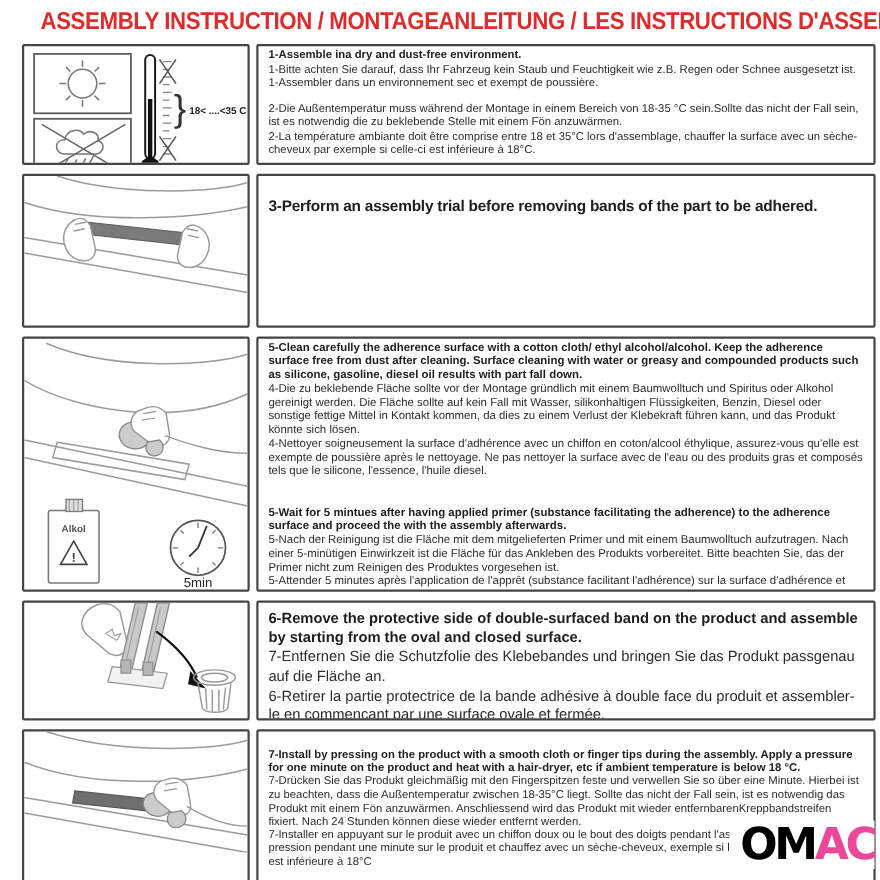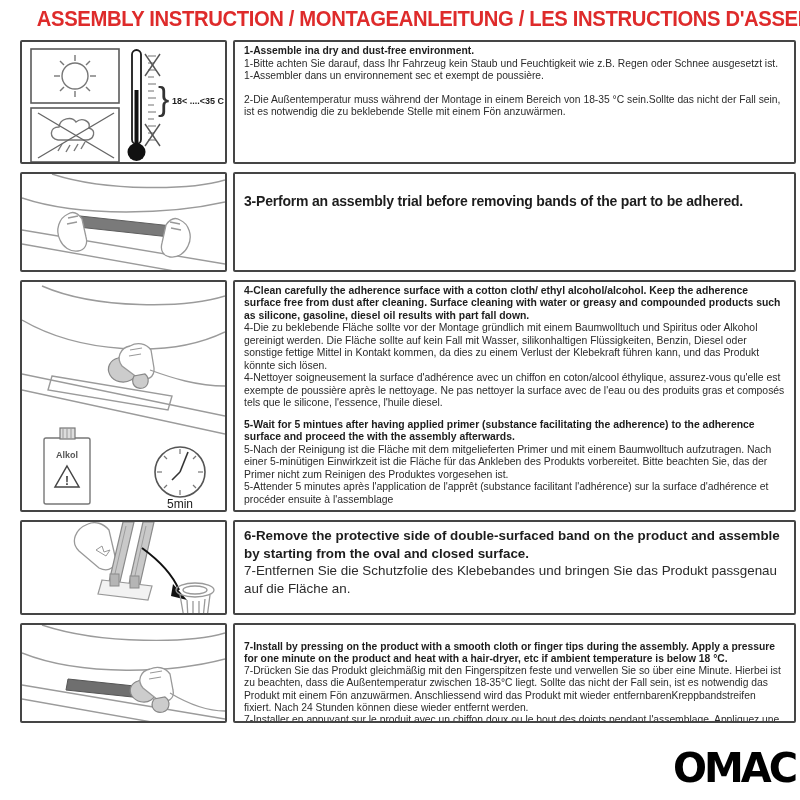--- a/index.html
+++ b/index.html
@@ -13,7 +13,7 @@
   .panel{border:2px solid #454545;border-radius:2px;background:#fff;box-sizing:border-box;}
   .art{width:207px;flex:0 0 207px;overflow:hidden;}
   .txt{flex:1;padding:3px 9px 2px 9px;overflow:hidden;}
-  .h130{height:124px}.h114{height:100px}.h232{height:232px}.h109{height:95px}
+  .h130{height:110px}.h114{height:100px}.h232{height:232px}.h109{height:95px}
   .s1 .txt{font-size:10.3px;line-height:1.22;}
   .s2 .txt{font-size:14px;line-height:1.5;padding-top:17px;letter-spacing:-0.2px;}
   .s3 .txt{font-size:10.4px;line-height:1.2;}

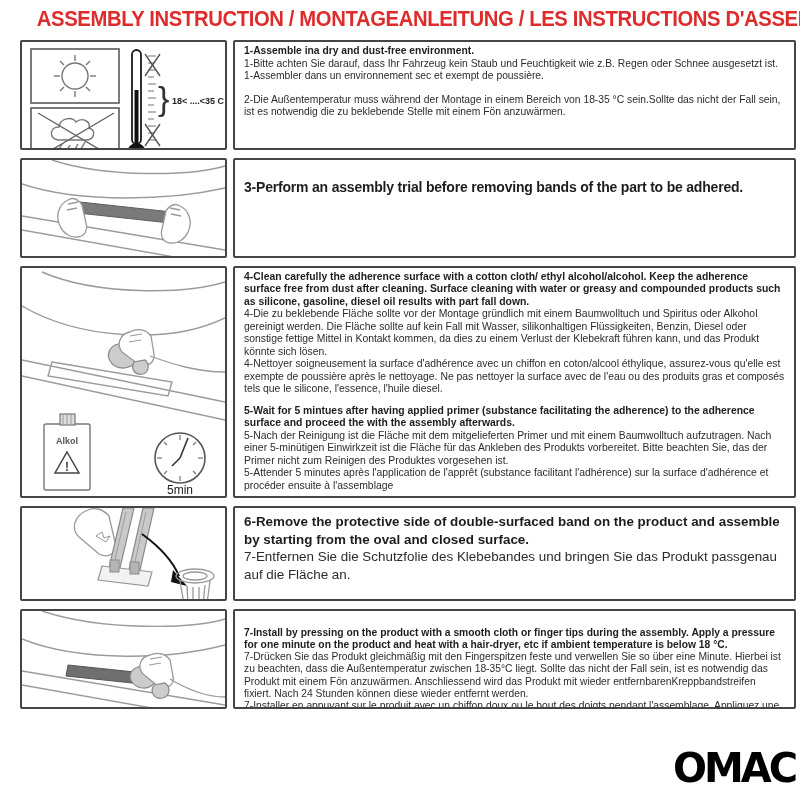--- a/index.html
+++ b/index.html
@@ -105,6 +105,7 @@
         </div>
         <div class="item">
           <p class="de">2-Die Außentemperatur muss während der Montage in einem Bereich von 18-35 °C  sein.Sollte das nicht der Fall sein, ist es notwendig die zu beklebende Stelle mit einem Fön anzuwärmen.</p>
+          <p class="fr">2-La température ambiante doit être comprise entre 18 et 35°C lors d'assemblage, chauffer la surface avec un sèche-cheveux par exemple si celle-ci est inférieure à 18°C.</p>
         </div>
       </div>
     </div>

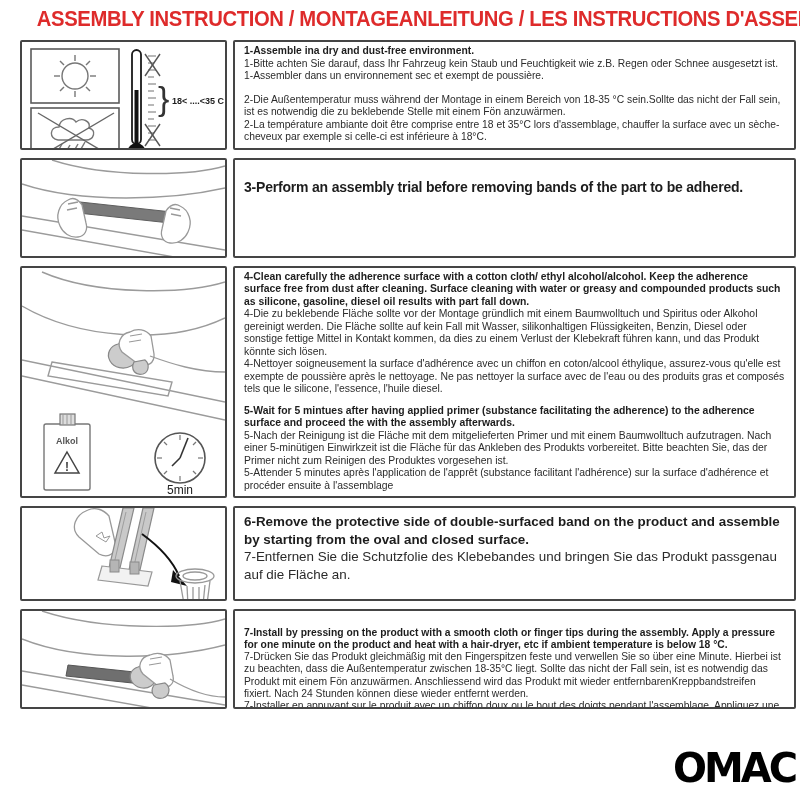--- a/index.html
+++ b/index.html
@@ -13,7 +13,7 @@
   .panel{border:2px solid #454545;border-radius:2px;background:#fff;box-sizing:border-box;}
   .art{width:207px;flex:0 0 207px;overflow:hidden;}
   .txt{flex:1;padding:3px 9px 2px 9px;overflow:hidden;}
-  .h130{height:110px}.h114{height:100px}.h232{height:232px}.h109{height:95px}
+  .h130{height:110px}.h114{height:140px}.h232{height:232px}.h109{height:95px}
   .s1 .txt{font-size:10.3px;line-height:1.22;}
   .s2 .txt{font-size:14px;line-height:1.5;padding-top:17px;letter-spacing:-0.2px;}
   .s3 .txt{font-size:10.4px;line-height:1.2;}

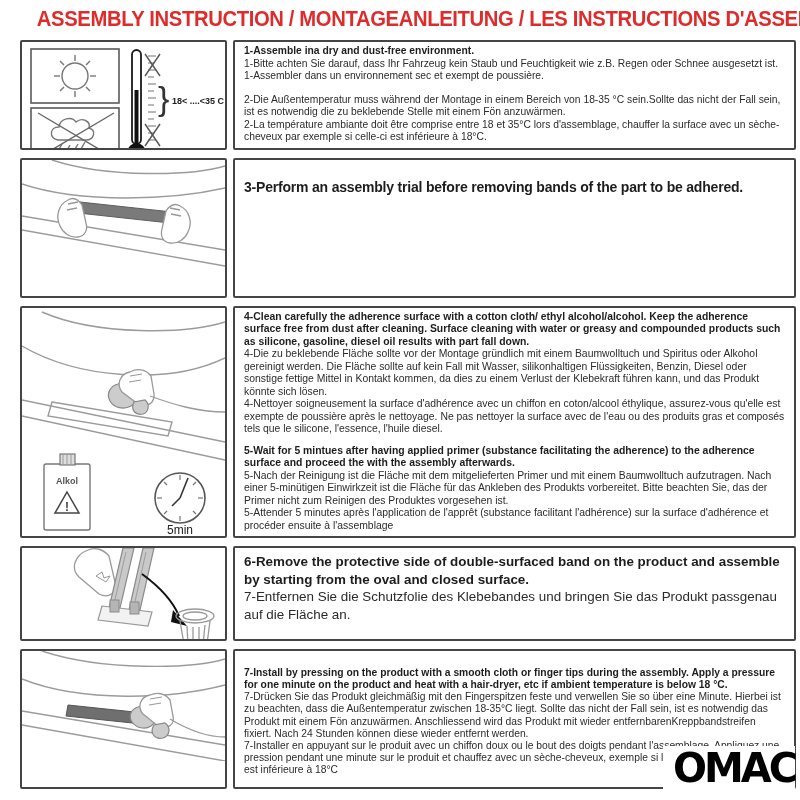--- a/index.html
+++ b/index.html
@@ -187,7 +187,7 @@
       </div>
       <div class="panel txt h232">
         <div class="item">
-          <p class="en">4-Clean carefully the adherence surface with a cotton cloth/ ethyl alcohol/alcohol. Keep the adherence surface free from dust after cleaning. Surface cleaning with water or greasy and compounded products such as silicone, gasoline, diesel oil results with part fall down.</p>
+          <p class="en">5-Clean carefully the adherence surface with a cotton cloth/ ethyl alcohol/alcohol. Keep the adherence surface free from dust after cleaning. Surface cleaning with water or greasy and compounded products such as silicone, gasoline, diesel oil results with part fall down.</p>
           <p class="de">4-Die zu beklebende Fläche sollte vor der Montage gründlich mit einem Baumwolltuch und Spiritus oder Alkohol gereinigt werden. Die Fläche sollte auf kein Fall mit Wasser, silikonhaltigen Flüssigkeiten, Benzin, Diesel oder sonstige fettige Mittel in Kontakt kommen, da dies zu einem Verlust der Klebekraft führen kann, und das Produkt könnte sich lösen.</p>
           <p class="fr">4-Nettoyer soigneusement la surface d'adhérence avec un chiffon en coton/alcool éthylique, assurez-vous qu'elle est exempte de poussière après le nettoyage. Ne pas nettoyer la surface avec de l'eau ou des produits gras et composés tels que le silicone, l'essence, l'huile diesel.</p>
         </div>

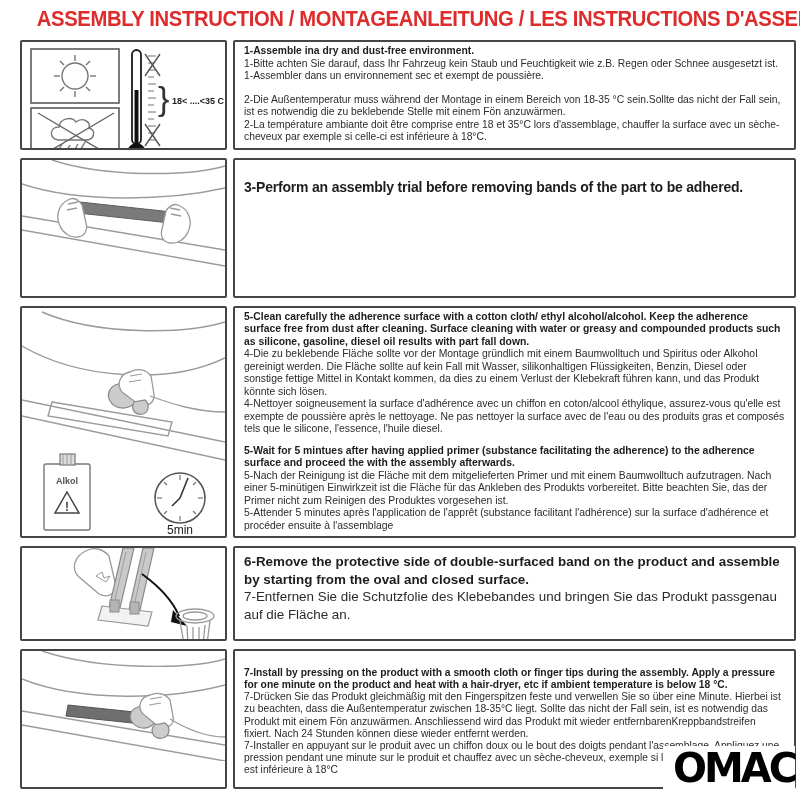--- a/index.html
+++ b/index.html
@@ -22,7 +22,7 @@
   p{margin:0;}
   .en{font-weight:bold;color:#1d1d1d;}
   .item+.item{margin-top:11px;}
-  .s3 .item+.item{margin-top:9px;}
+  .s3 .item+.item{margin-top:25px;}
   svg text{font-family:"Liberation Sans",sans-serif;}
   .logo{position:absolute;right:5px;bottom:10px;background:#fff;padding:2px 0 2px 10px;
         font-weight:bold;font-size:40px;letter-spacing:-3px;line-height:1;

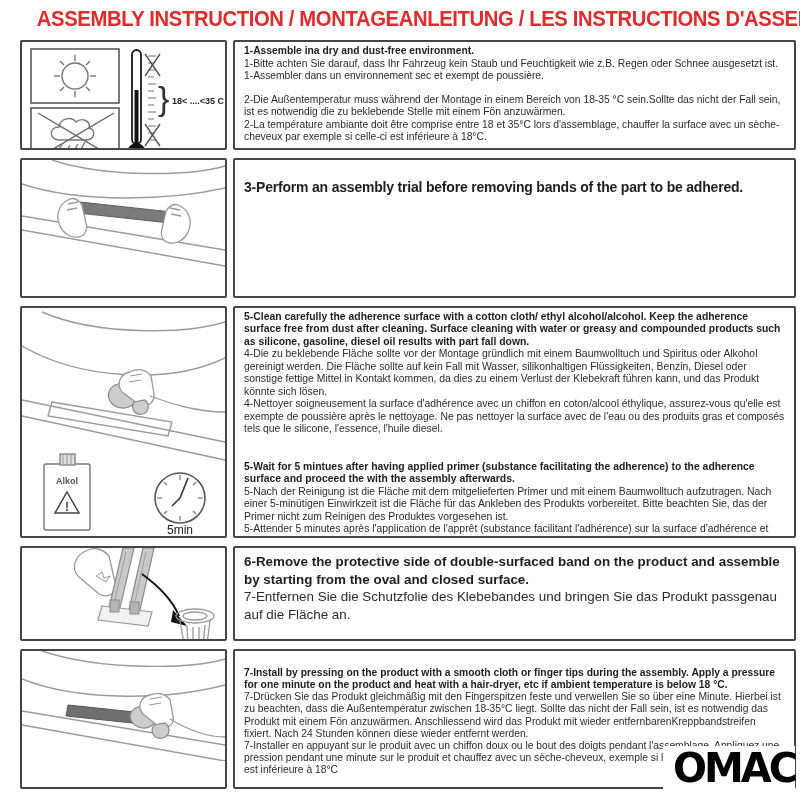--- a/index.html
+++ b/index.html
@@ -13,7 +13,7 @@
   .panel{border:2px solid #454545;border-radius:2px;background:#fff;box-sizing:border-box;}
   .art{width:207px;flex:0 0 207px;overflow:hidden;}
   .txt{flex:1;padding:3px 9px 2px 9px;overflow:hidden;}
-  .h130{height:110px}.h114{height:140px}.h232{height:232px}.h109{height:95px}
+  .h130{height:110px}.h114{height:140px}.h232{height:232px}.h109{height:109px}
   .s1 .txt{font-size:10.3px;line-height:1.22;}
   .s2 .txt{font-size:14px;line-height:1.5;padding-top:17px;letter-spacing:-0.2px;}
   .s3 .txt{font-size:10.4px;line-height:1.2;}

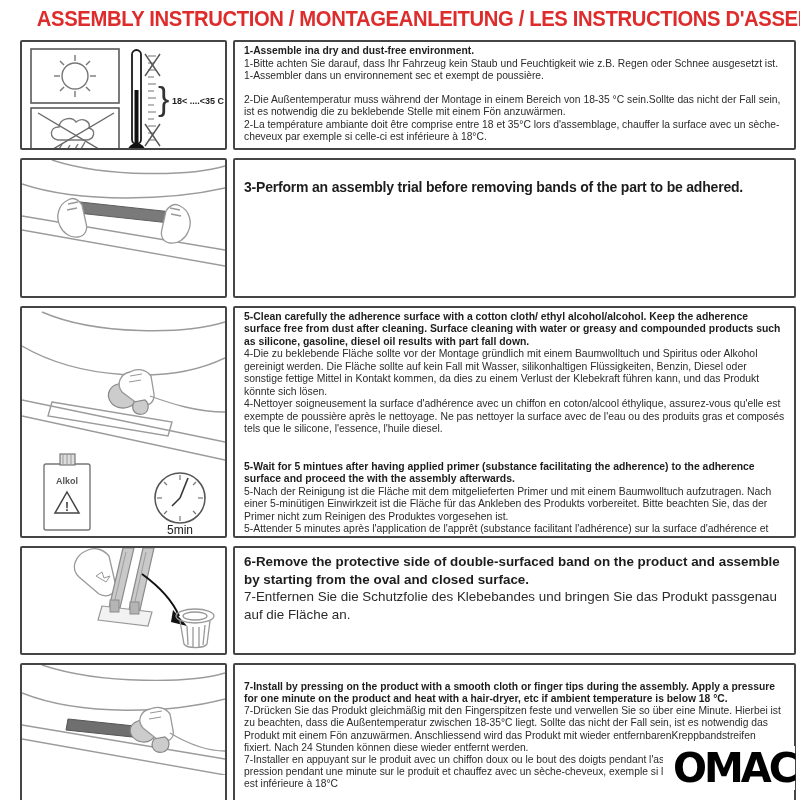--- a/index.html
+++ b/index.html
@@ -234,6 +234,7 @@
         <div class="item">
           <p class="en">6-Remove the protective side of double-surfaced band on the product and assemble by starting from the oval and closed surface.</p>
           <p class="de">7-Entfernen Sie die Schutzfolie des Klebebandes und bringen Sie das Produkt passgenau auf die Fläche an.</p>
+          <p class="fr">6-Retirer la partie protectrice de la bande adhésive à double face du produit et assembler-le en commençant par une surface ovale et fermée.</p>
         </div>
       </div>
     </div>

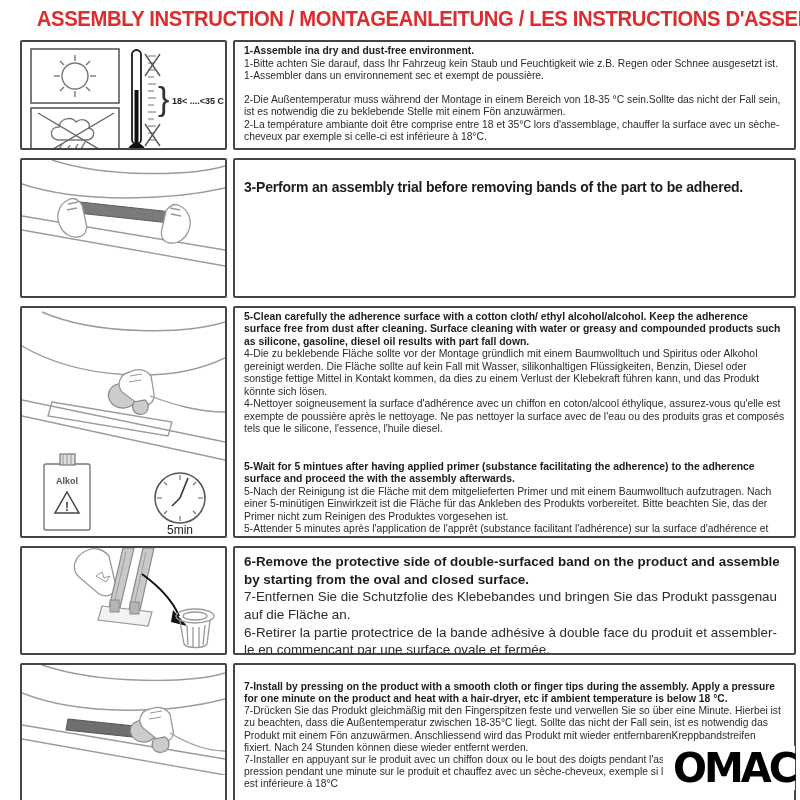--- a/index.html
+++ b/index.html
@@ -27,7 +27,7 @@
   .logo{position:absolute;right:5px;bottom:10px;background:#fff;padding:2px 0 2px 10px;
         font-weight:bold;font-size:40px;letter-spacing:-3px;line-height:1;
         font-family:"DejaVu Sans",sans-serif;}
-  .logo .lb{color:#000000;} .logo .lr{color:#000000;}
+  .logo .lb{color:#000000;} .logo .lr{color:#ec4899;}
 </style>
 </head>
 <body>

